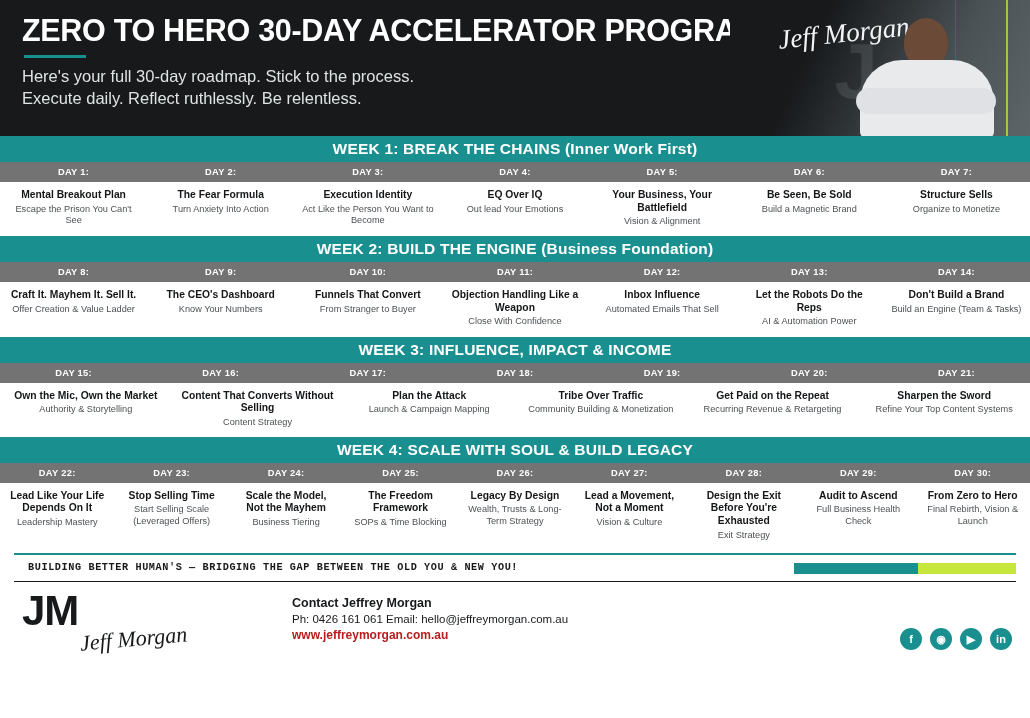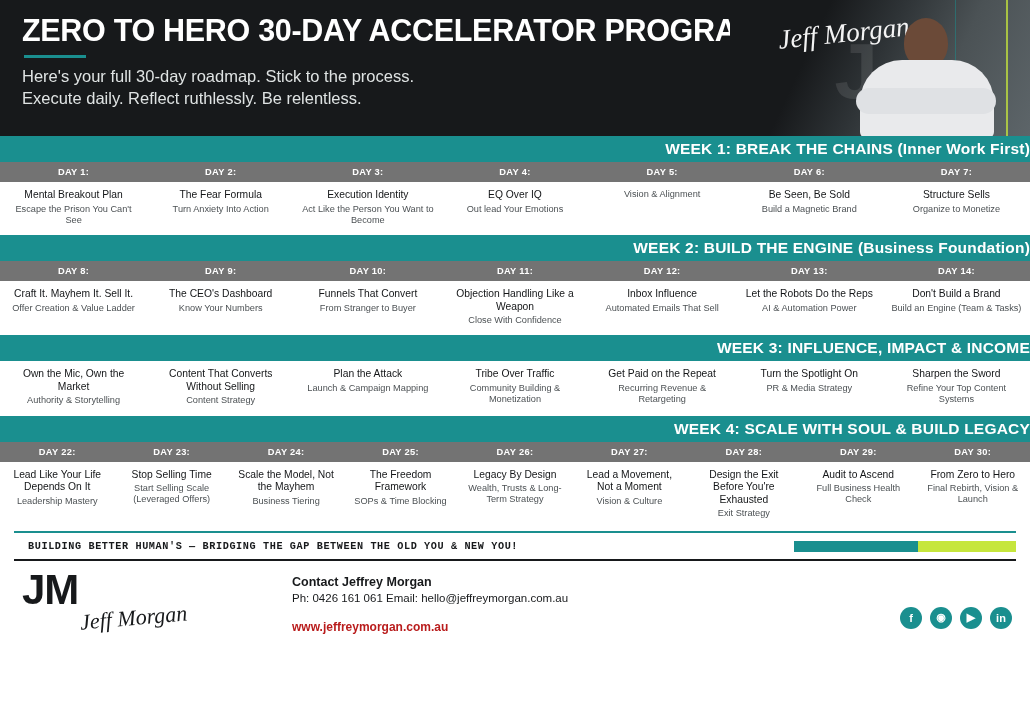--- a/index.html
+++ b/index.html
@@ -81,7 +81,7 @@
   .week-band {
     background: #1a8f8f;
     color: #fff;
-    text-align: right;
+    text-align: center;
     font-weight: bold;
     font-size: 15.5px;
     height: 26px;

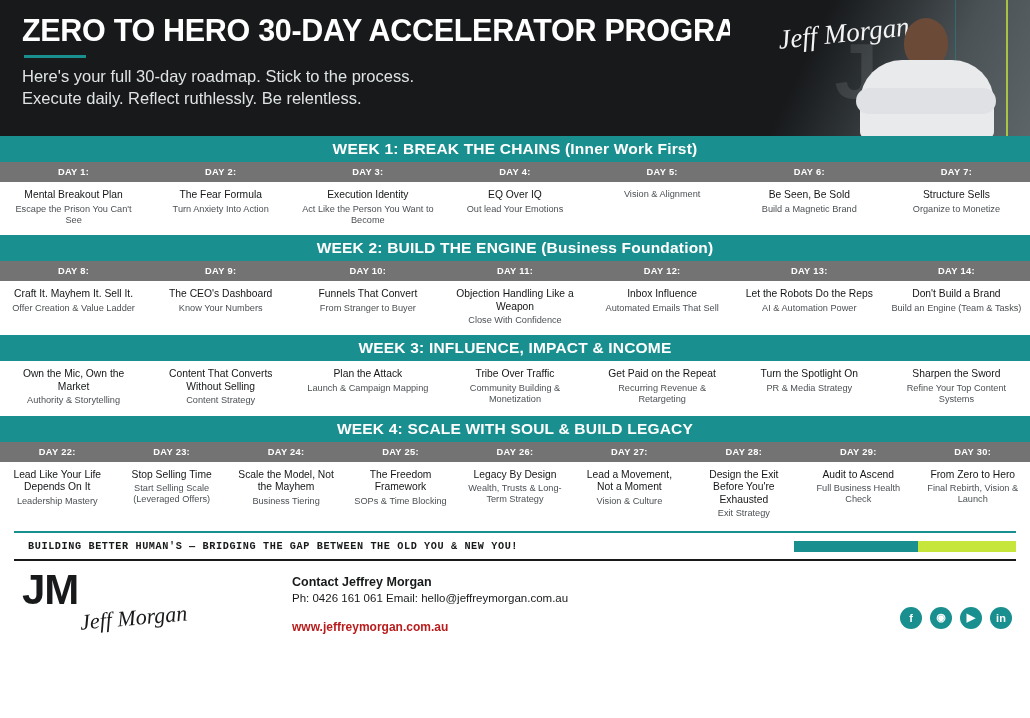--- a/index.html
+++ b/index.html
@@ -114,7 +114,7 @@
   }
   .card-title {
     font-size: 10.3px;
-    font-weight: normal;
+    font-weight: bold;
     color: #141618;
     line-height: 1.22;
     margin-bottom: 2px;

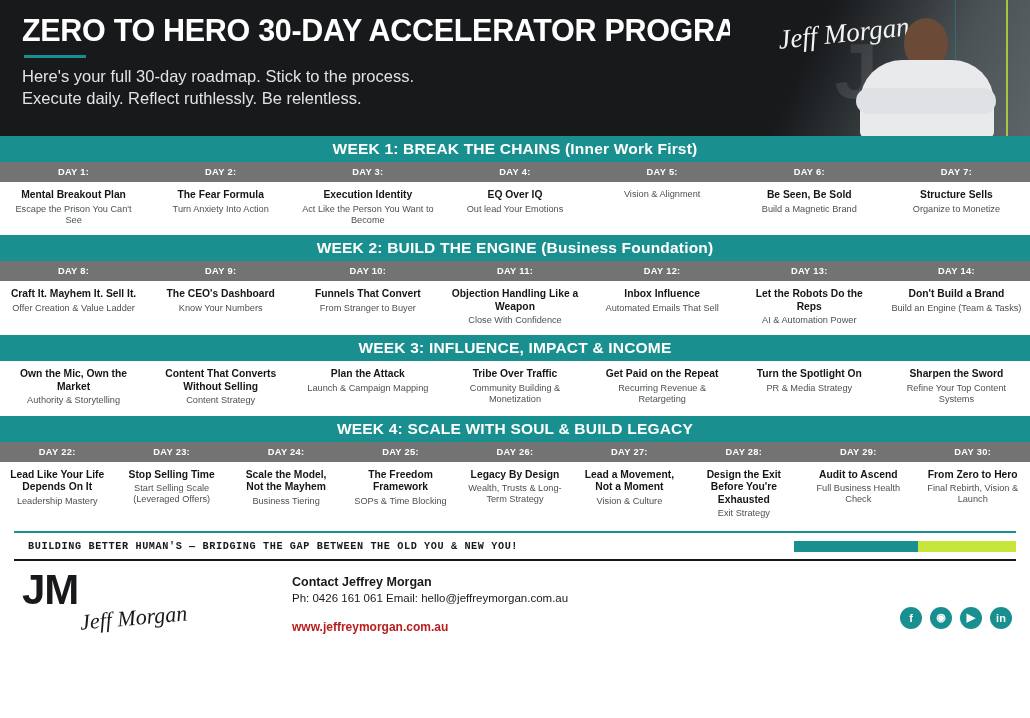--- a/index.html
+++ b/index.html
@@ -239,6 +239,7 @@
         <div class="card-sub">Out lead Your Emotions</div>
       </div>
       <div class="card">
+        <div class="card-title">Your Business, Your Battlefield</div>
         <div class="card-sub">Vision &amp; Alignment</div>
       </div>
       <div class="card">

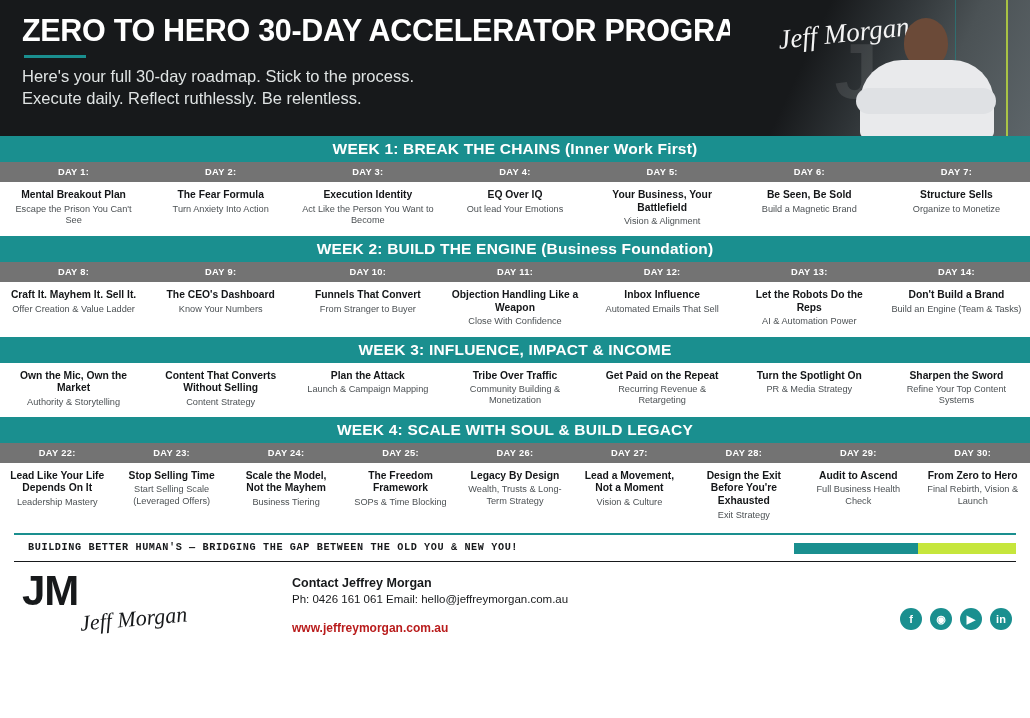--- a/index.html
+++ b/index.html
@@ -298,6 +298,15 @@
 
   <div class="week-block">
     <div class="week-band">WEEK 3: INFLUENCE, IMPACT &amp; INCOME</div>
+    <div class="day-head-row">
+      <div class="day-head">DAY 15:</div>
+      <div class="day-head">DAY 16:</div>
+      <div class="day-head">DAY 17:</div>
+      <div class="day-head">DAY 18:</div>
+      <div class="day-head">DAY 19:</div>
+      <div class="day-head">DAY 20:</div>
+      <div class="day-head">DAY 21:</div>
+    </div>
     <div class="cards-row">
       <div class="card">
         <div class="card-title">Own the Mic, Own the Market</div>

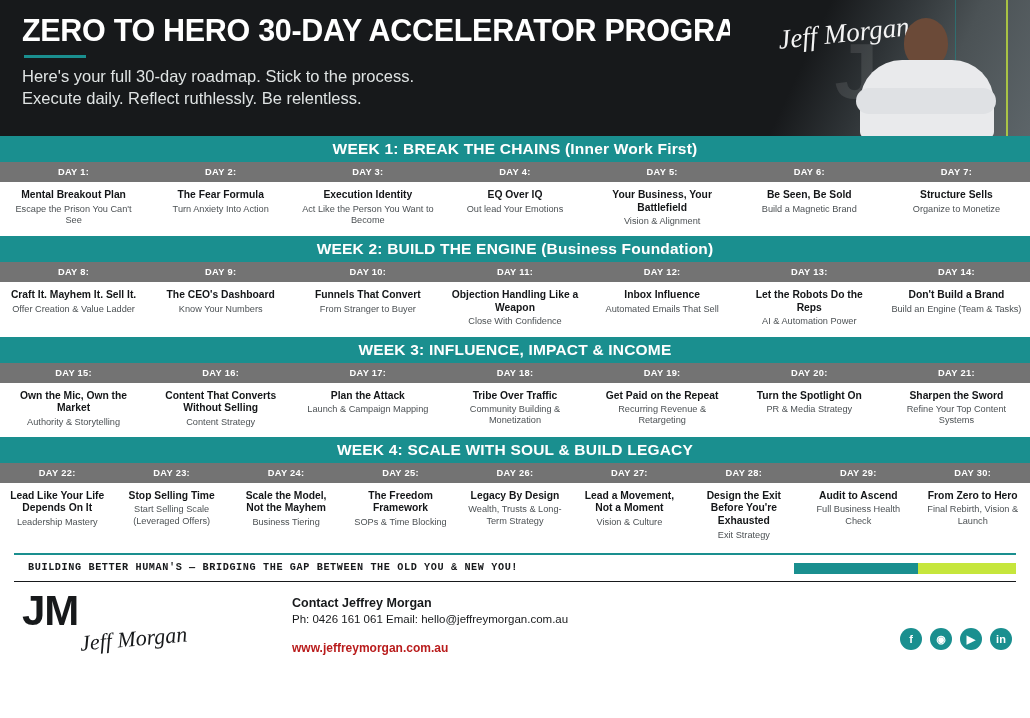--- a/index.html
+++ b/index.html
@@ -327,10 +327,6 @@
       <div class="card">
         <div class="card-title">Get Paid on the Repeat</div>
         <div class="card-sub">Recurring Revenue &amp; Retargeting</div>
-      </div>
-      <div class="card">
-        <div class="card-title">Turn the Spotlight On</div>
-        <div class="card-sub">PR &amp; Media Strategy</div>
       </div>
       <div class="card">
         <div class="card-title">Sharpen the Sword</div>

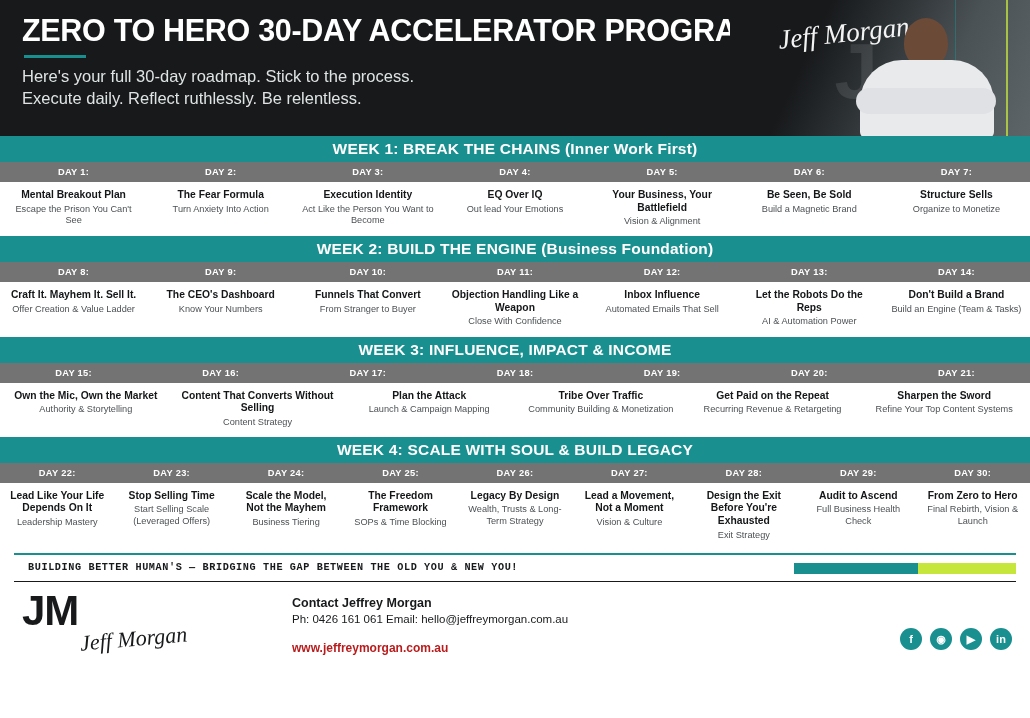--- a/index.html
+++ b/index.html
@@ -170,7 +170,7 @@
   }
   .contact-col { width: 420px; padding-top: 6px; }
   .contact-name { font-size: 12.5px; font-weight: bold; color: #17191b; margin-bottom: 3px; }
-  .contact-line { font-size: 11.5px; color: #17191b; margin-bottom: 16px; }
+  .contact-line { font-size: 11.5px; color: #17191b; margin-bottom: 3px; }
   .contact-web { font-size: 12px; color: #b91c1c; font-weight: bold; }
   .social-col {
     position: absolute; right: 18px; bottom: 18px;

